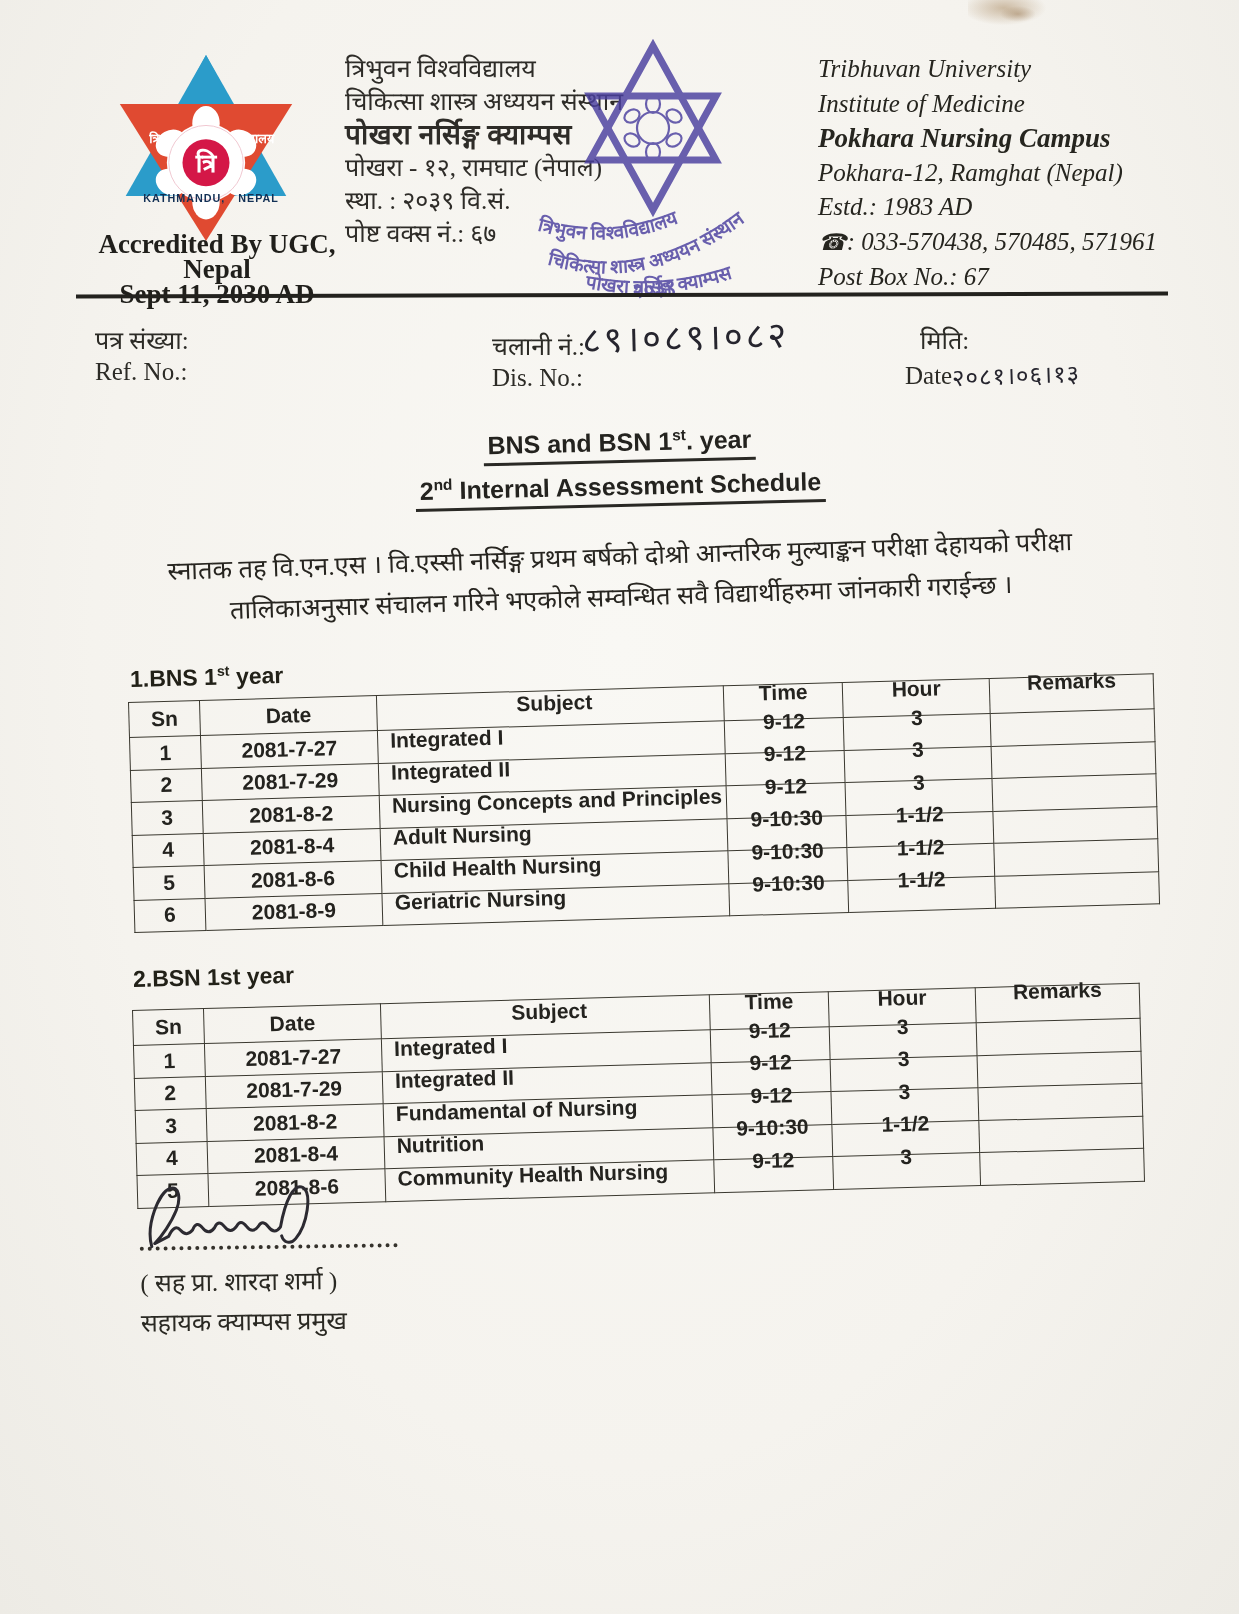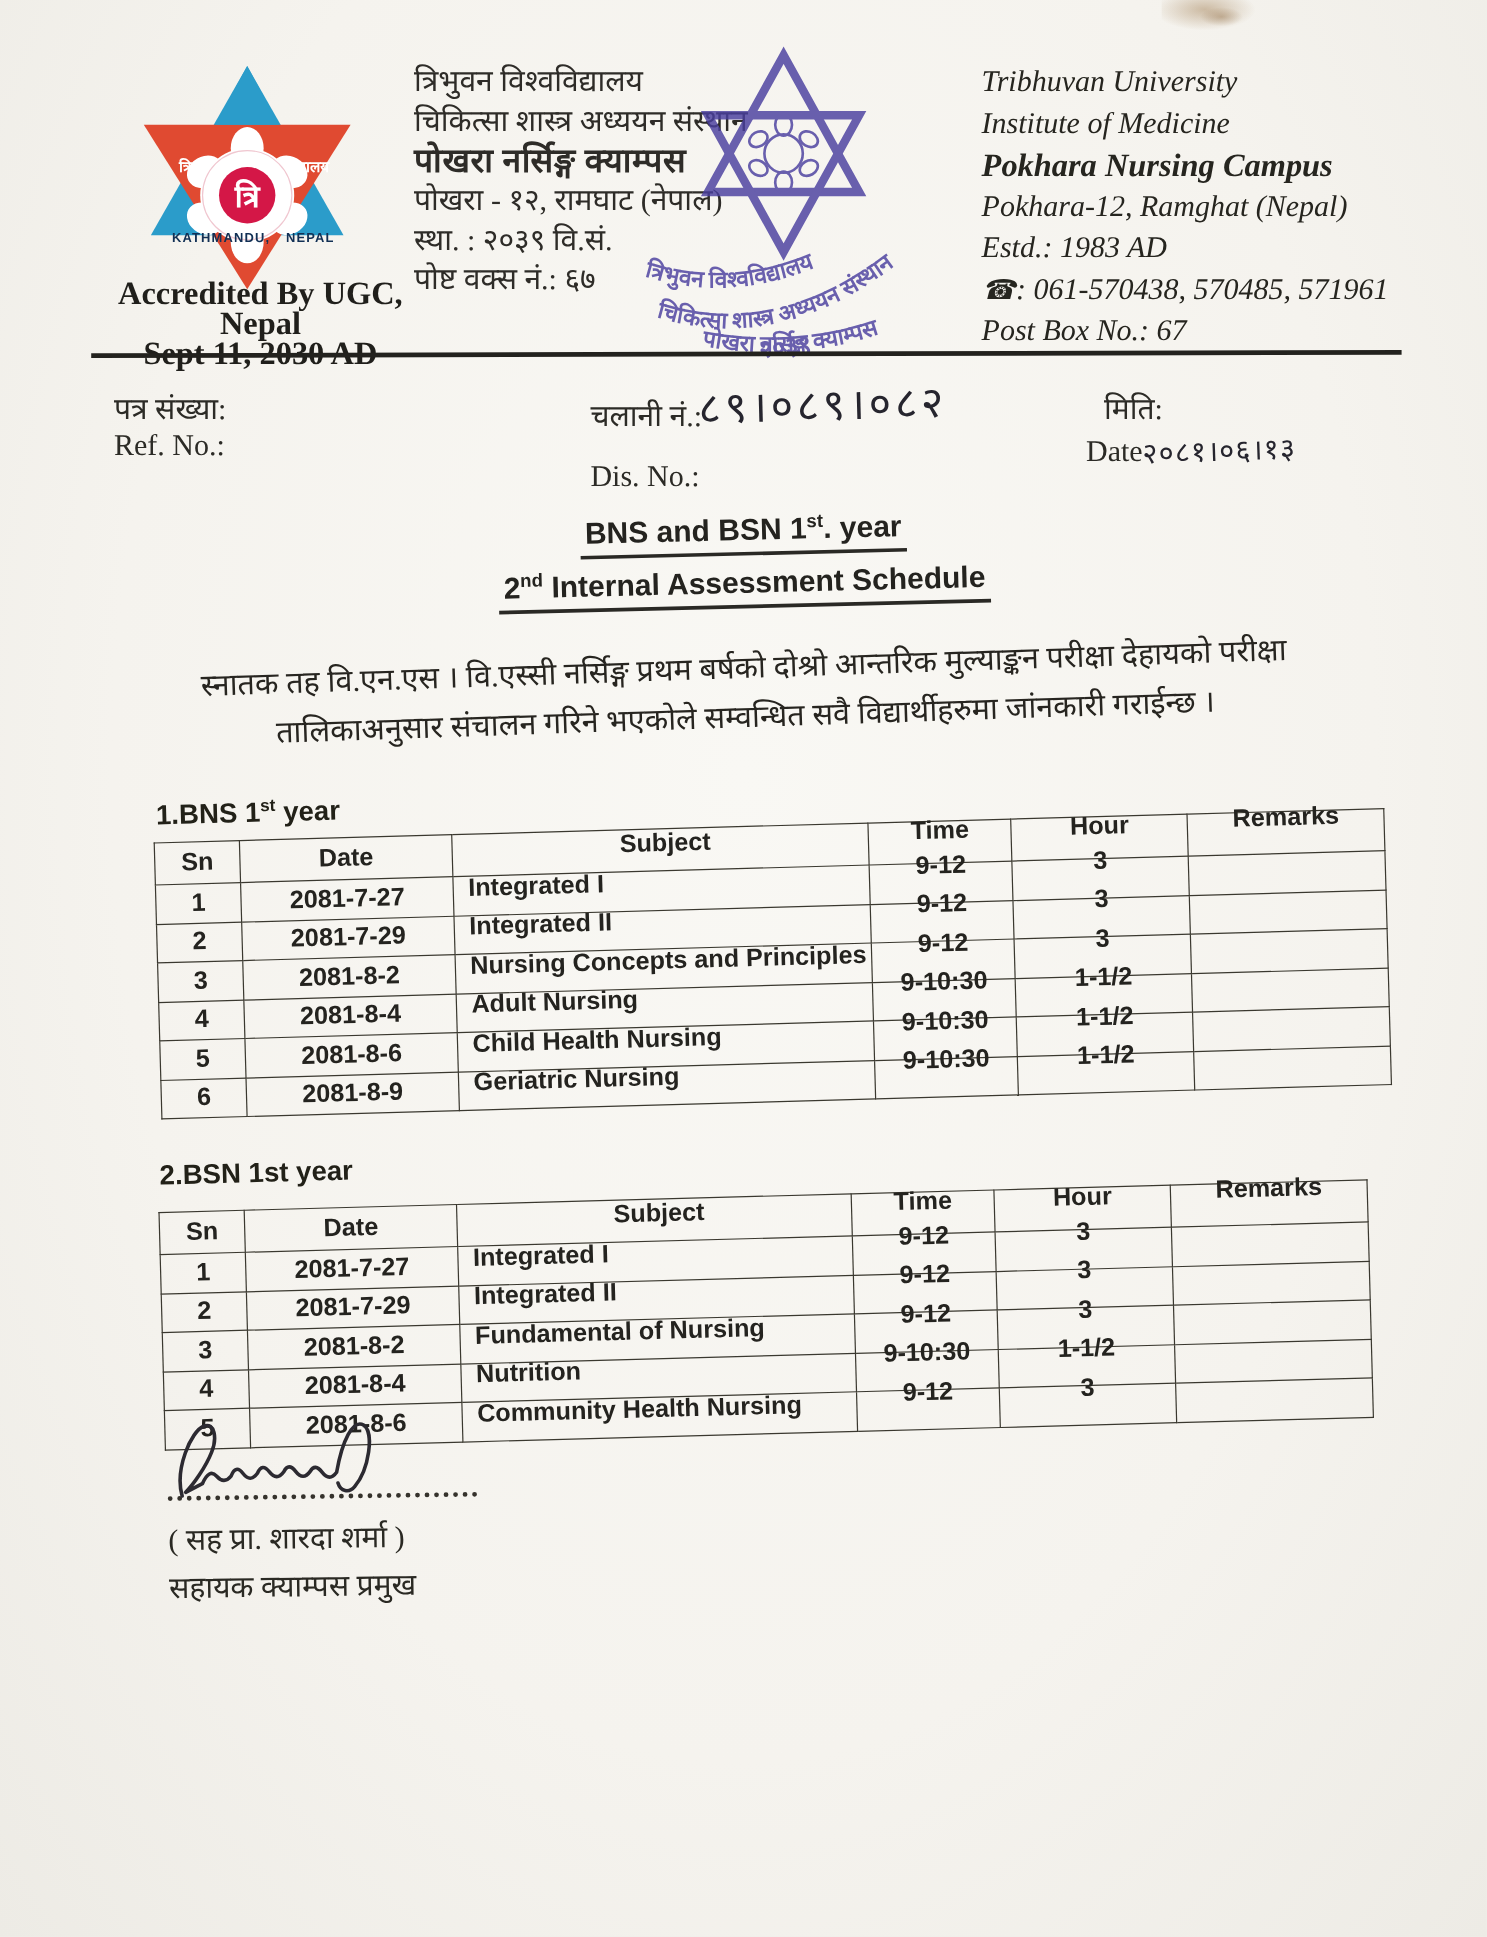--- a/index.html
+++ b/index.html
@@ -164,7 +164,7 @@
     <div class="campus">Pokhara Nursing Campus</div>
     <div>Pokhara-12, Ramghat (Nepal)</div>
     <div>Estd.: 1983 AD</div>
-    <div><span class="phone-icon">☎</span><span>: 061-570438, 570485, 571961</span></div>
+    <div><span class="phone-icon">☎</span><span>: 033-570438, 570485, 571961</span></div>
     <div>Post Box No.: 67</div>
   </div>
 

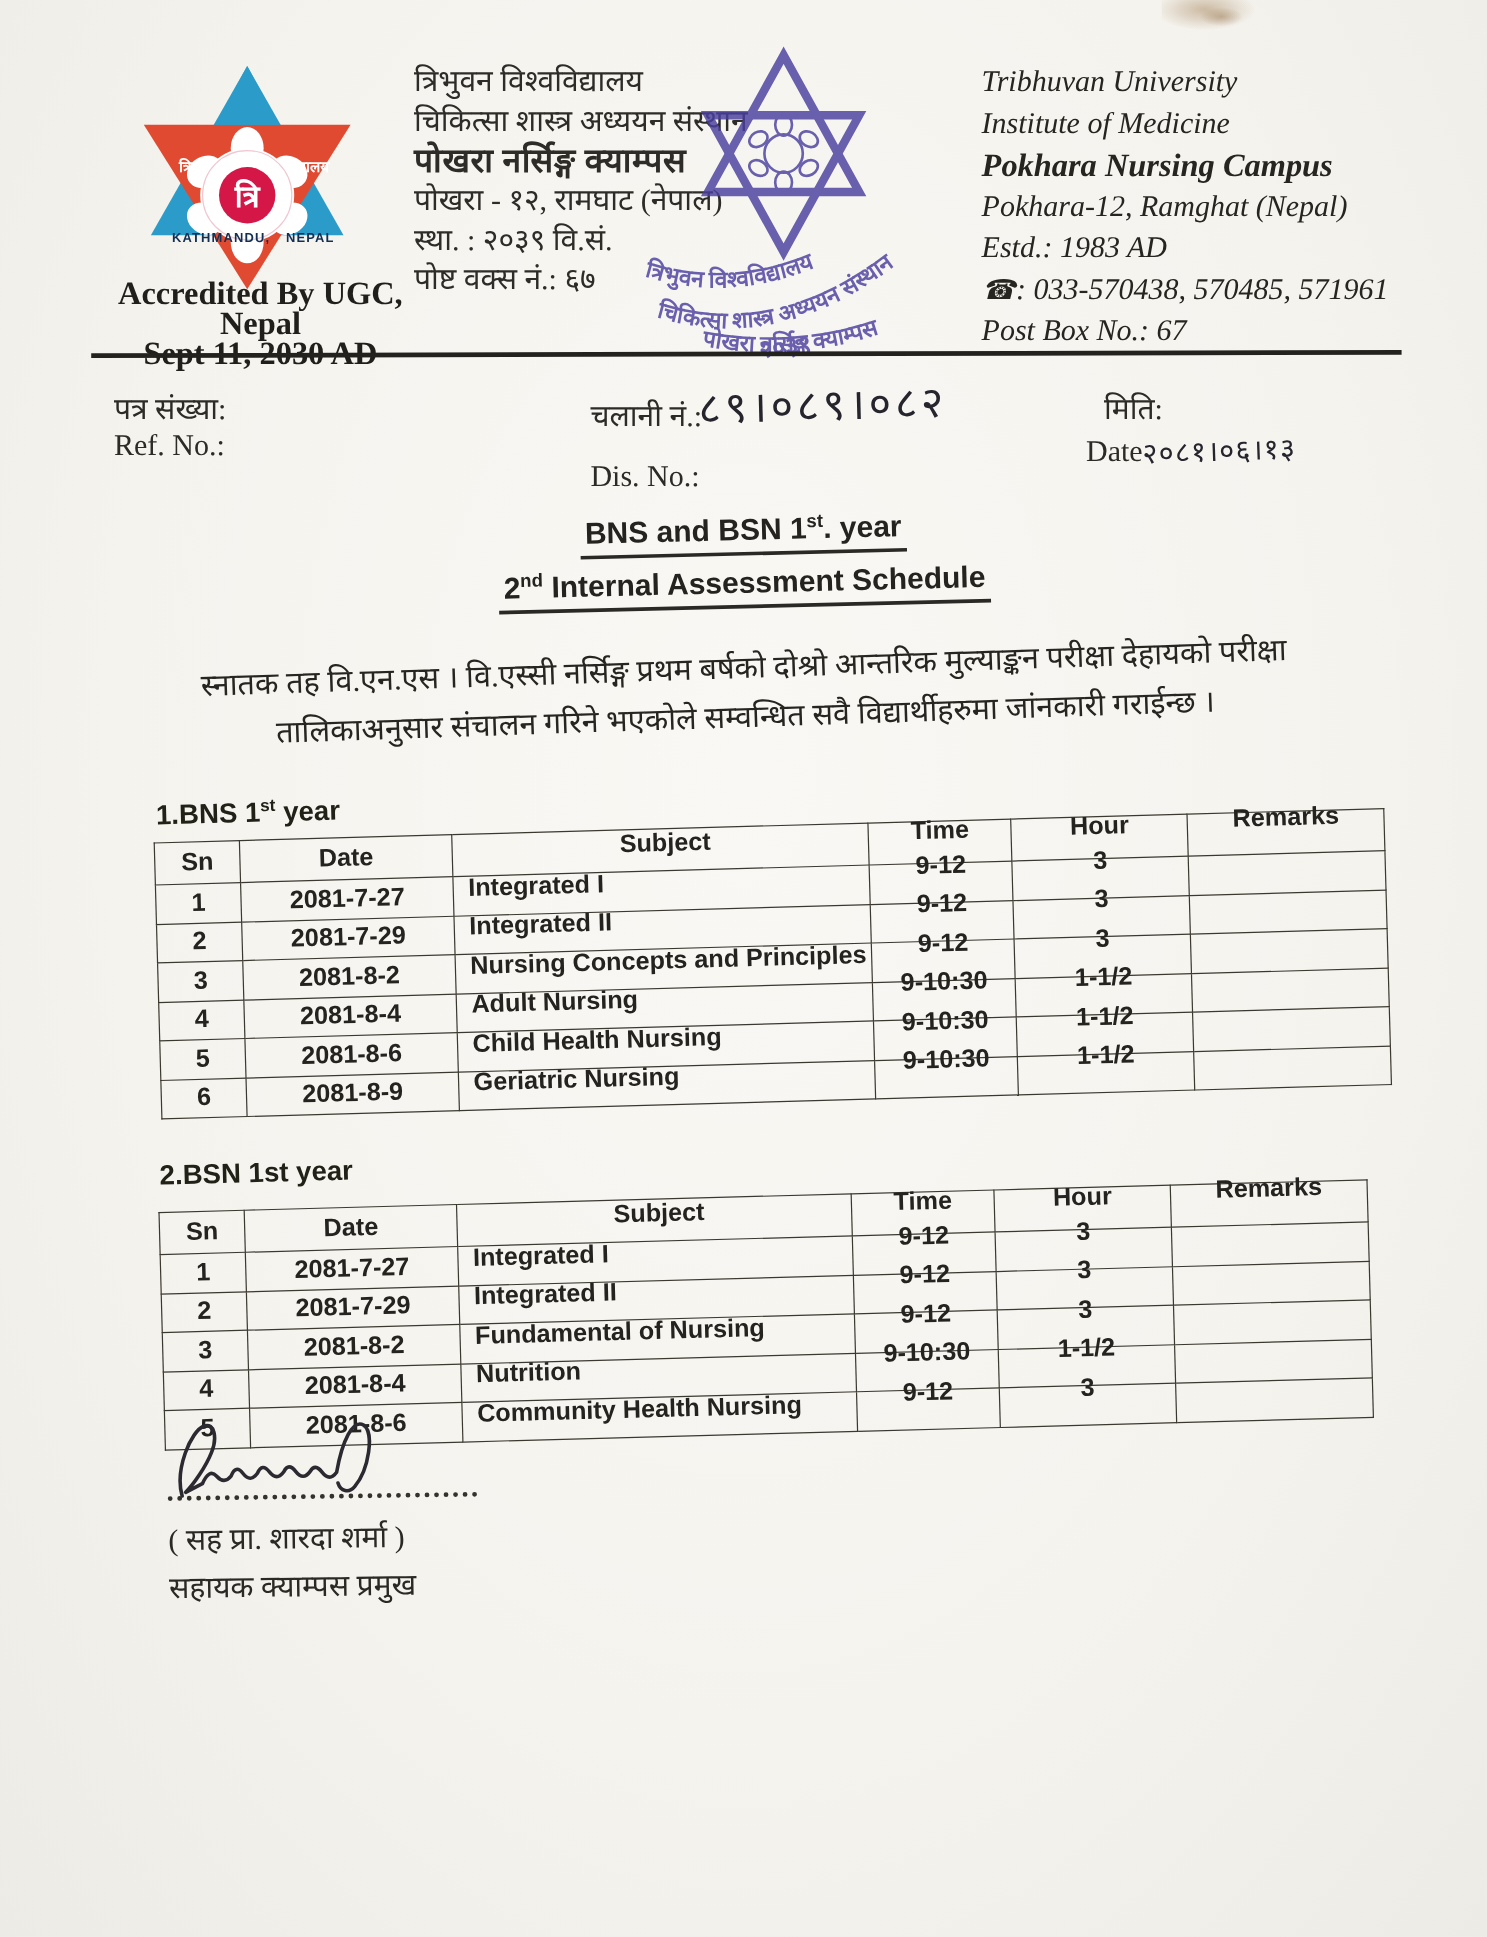--- a/index.html
+++ b/index.html
@@ -175,7 +175,7 @@
 
   <div class="abs ref-label" style="left:492px;top:328px;">चलानी नं.:</div>
   <div class="abs hand dis-value" style="left:582px;top:312px;">८९।०८९।०८२</div>
-  <div class="abs ref-label" style="left:492px;top:384px;text-align:right;">Dis. No.:</div>
+  <div class="abs ref-label" style="left:492px;top:364px;text-align:right;">Dis. No.:</div>
 
   <div class="abs ref-label" style="left:920px;top:322px;">मिति:</div>
   <div class="abs ref-label" style="left:905px;top:358px;"><span>Date</span><span class="hand date-value">२०८१।०६।१३</span></div>

